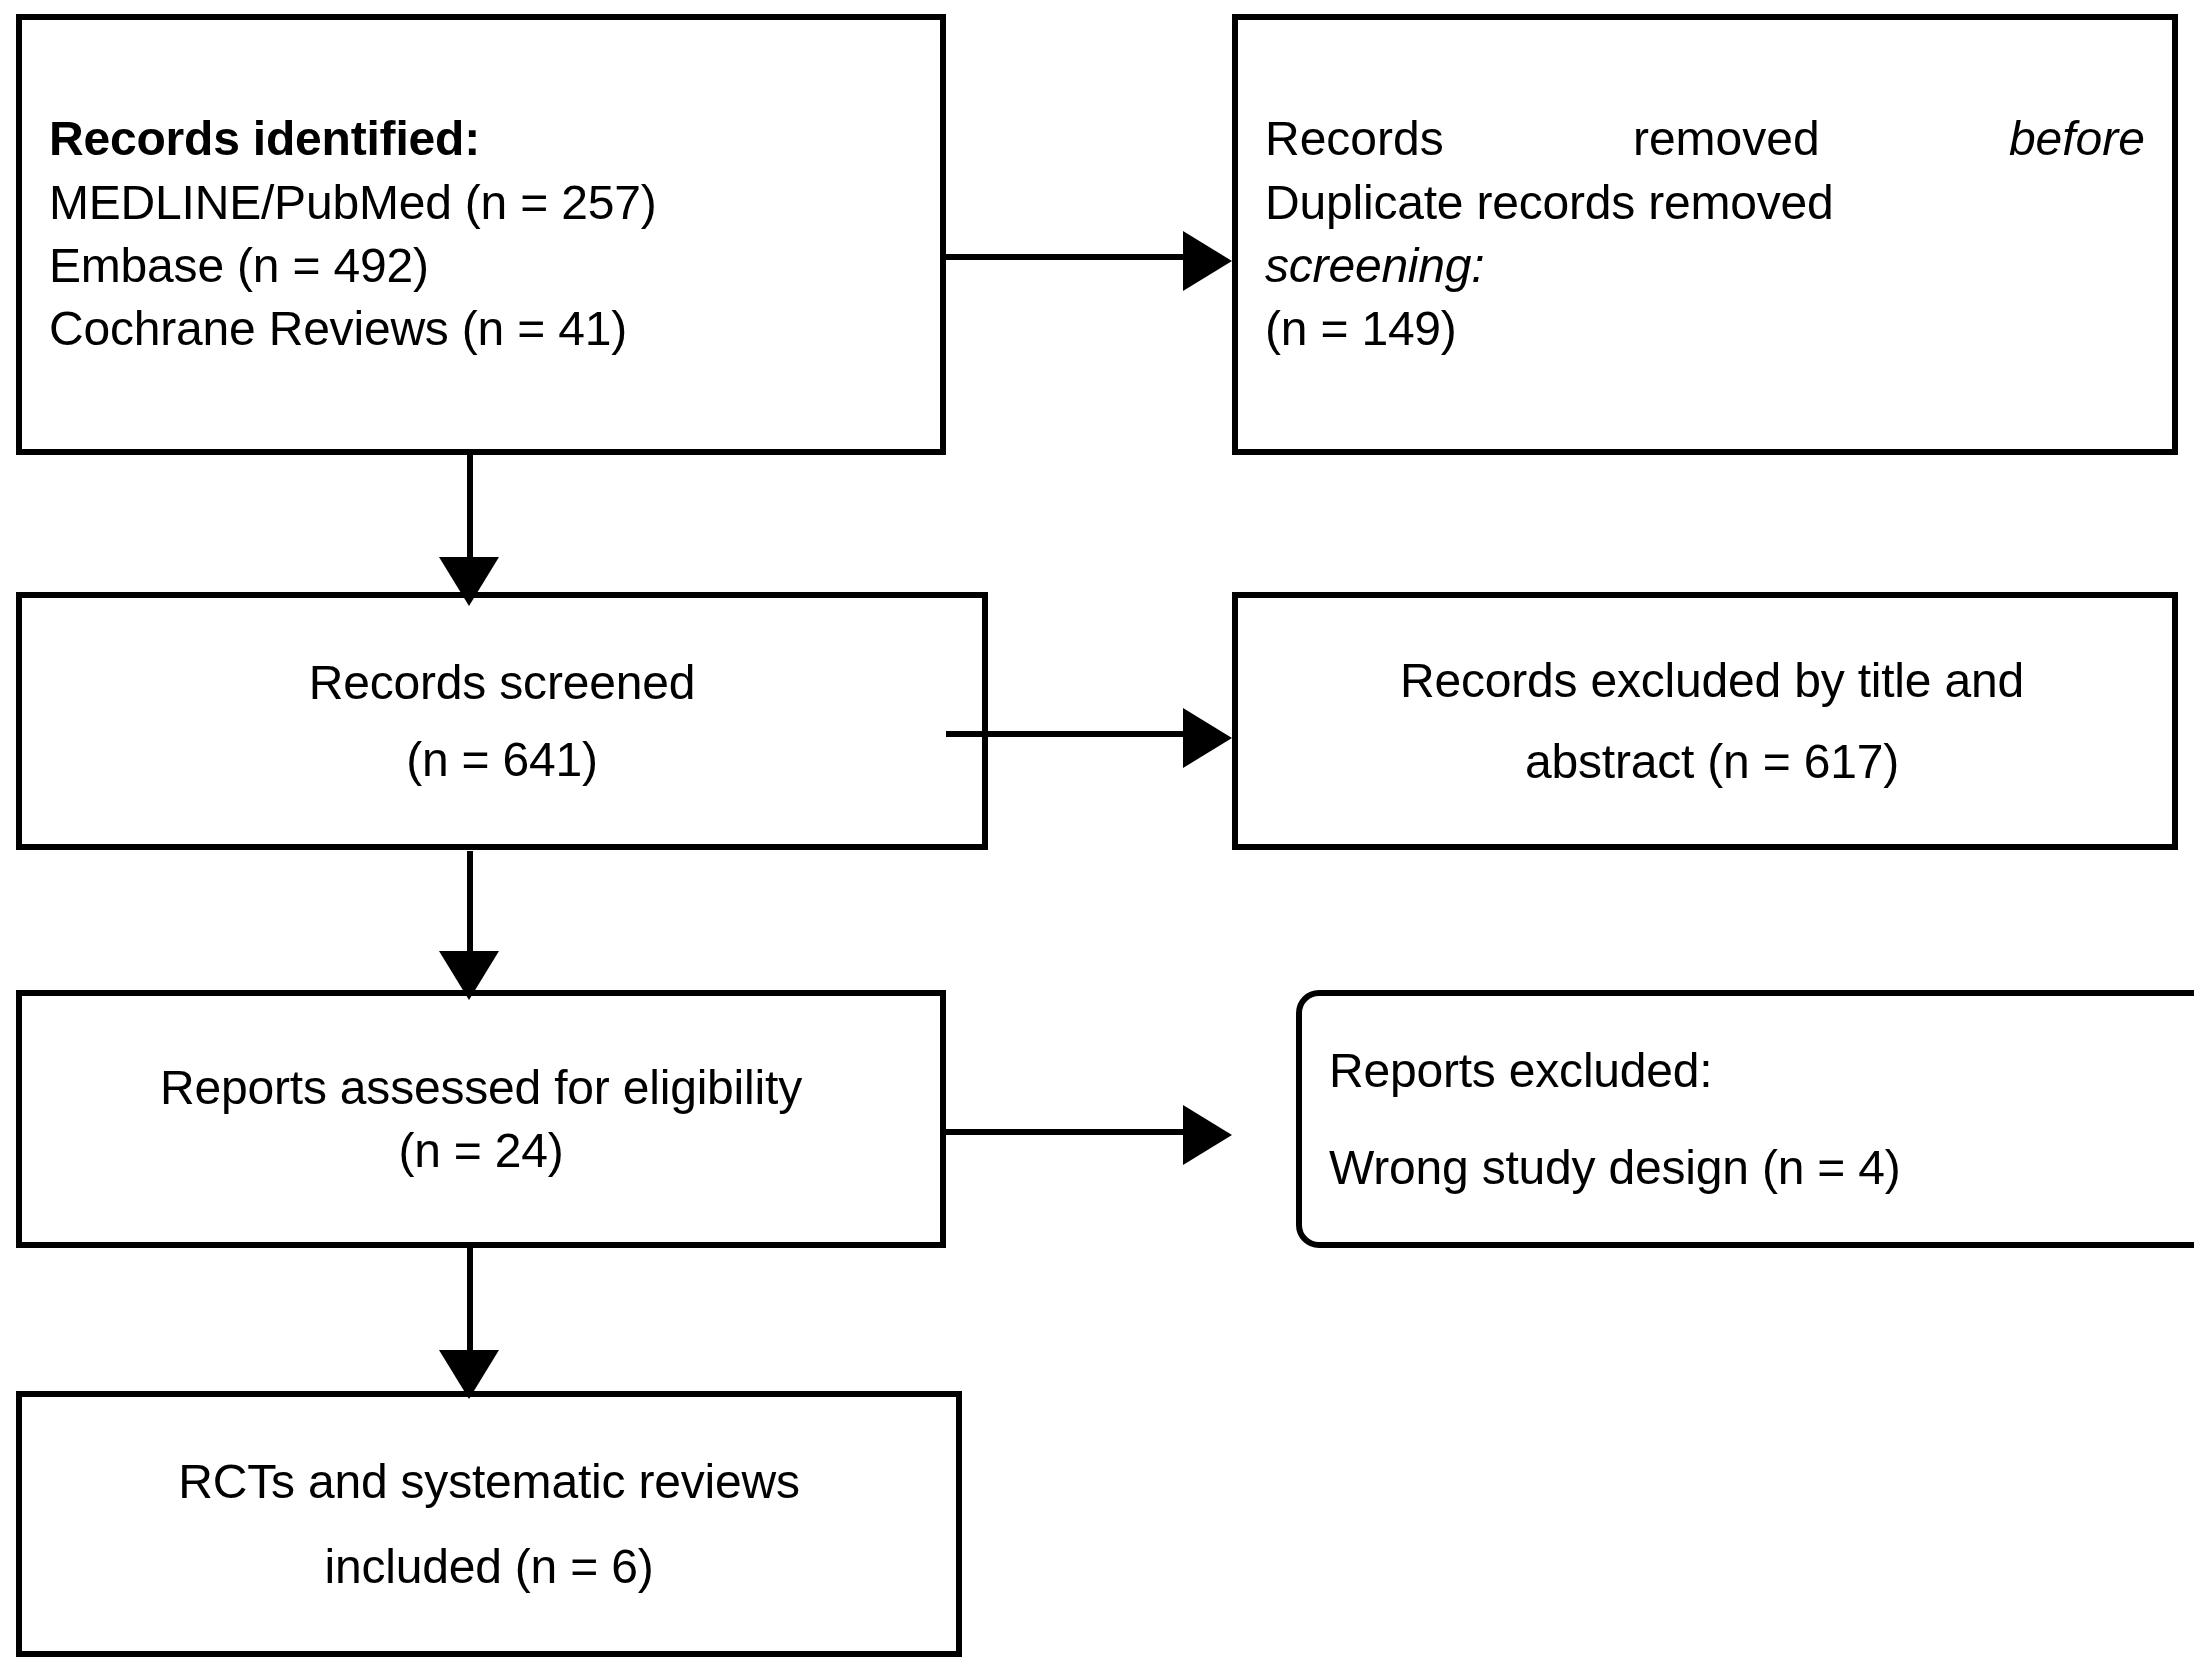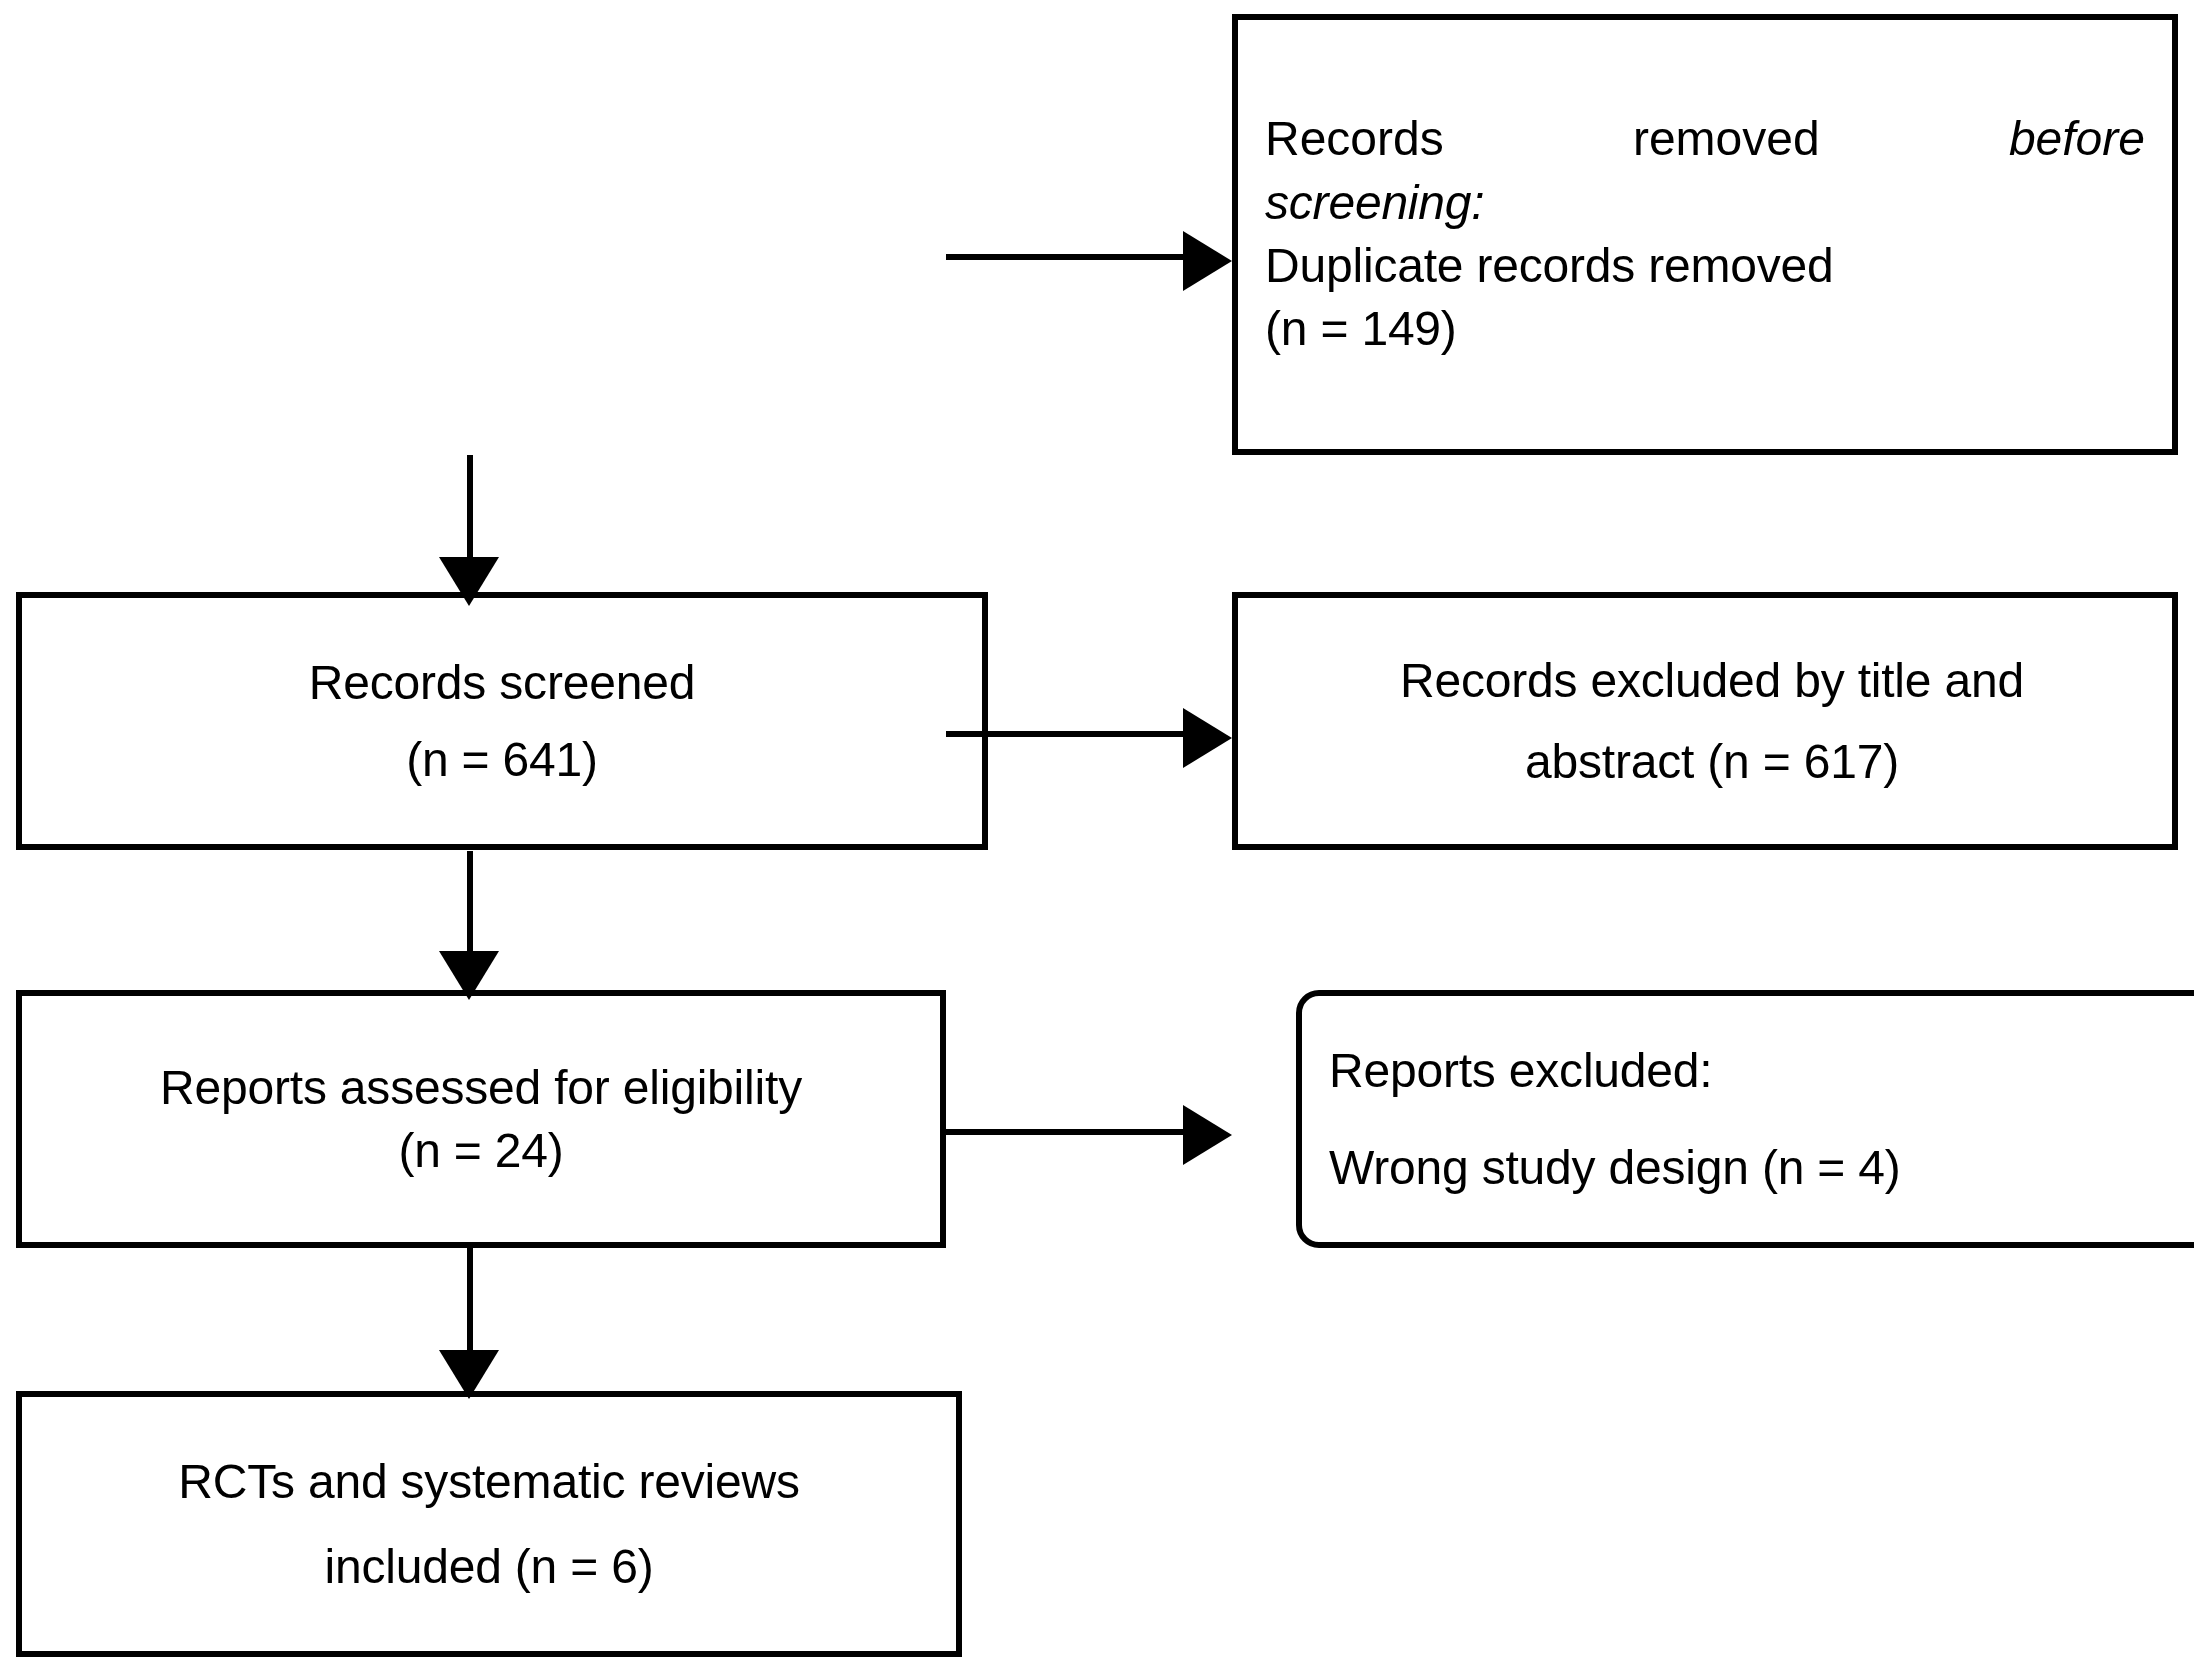--- a/index.html
+++ b/index.html
@@ -107,6 +107,14 @@
 
 <div id="canvas">
 
+  <div class="box center" id="box-identified">
+    <div class="lines">
+      <div class="ln bold left" style="text-align:left;">Records identified:</div>
+      <div class="ln" style="text-align:left;">MEDLINE/PubMed (n = 257)</div>
+      <div class="ln" style="text-align:left;">Embase (n = 492)</div>
+      <div class="ln" style="text-align:left;">Cochrane Reviews (n = 41)</div>
+    </div>
+  </div>
 
   <div class="box left" id="box-removed">
     <div class="lines">

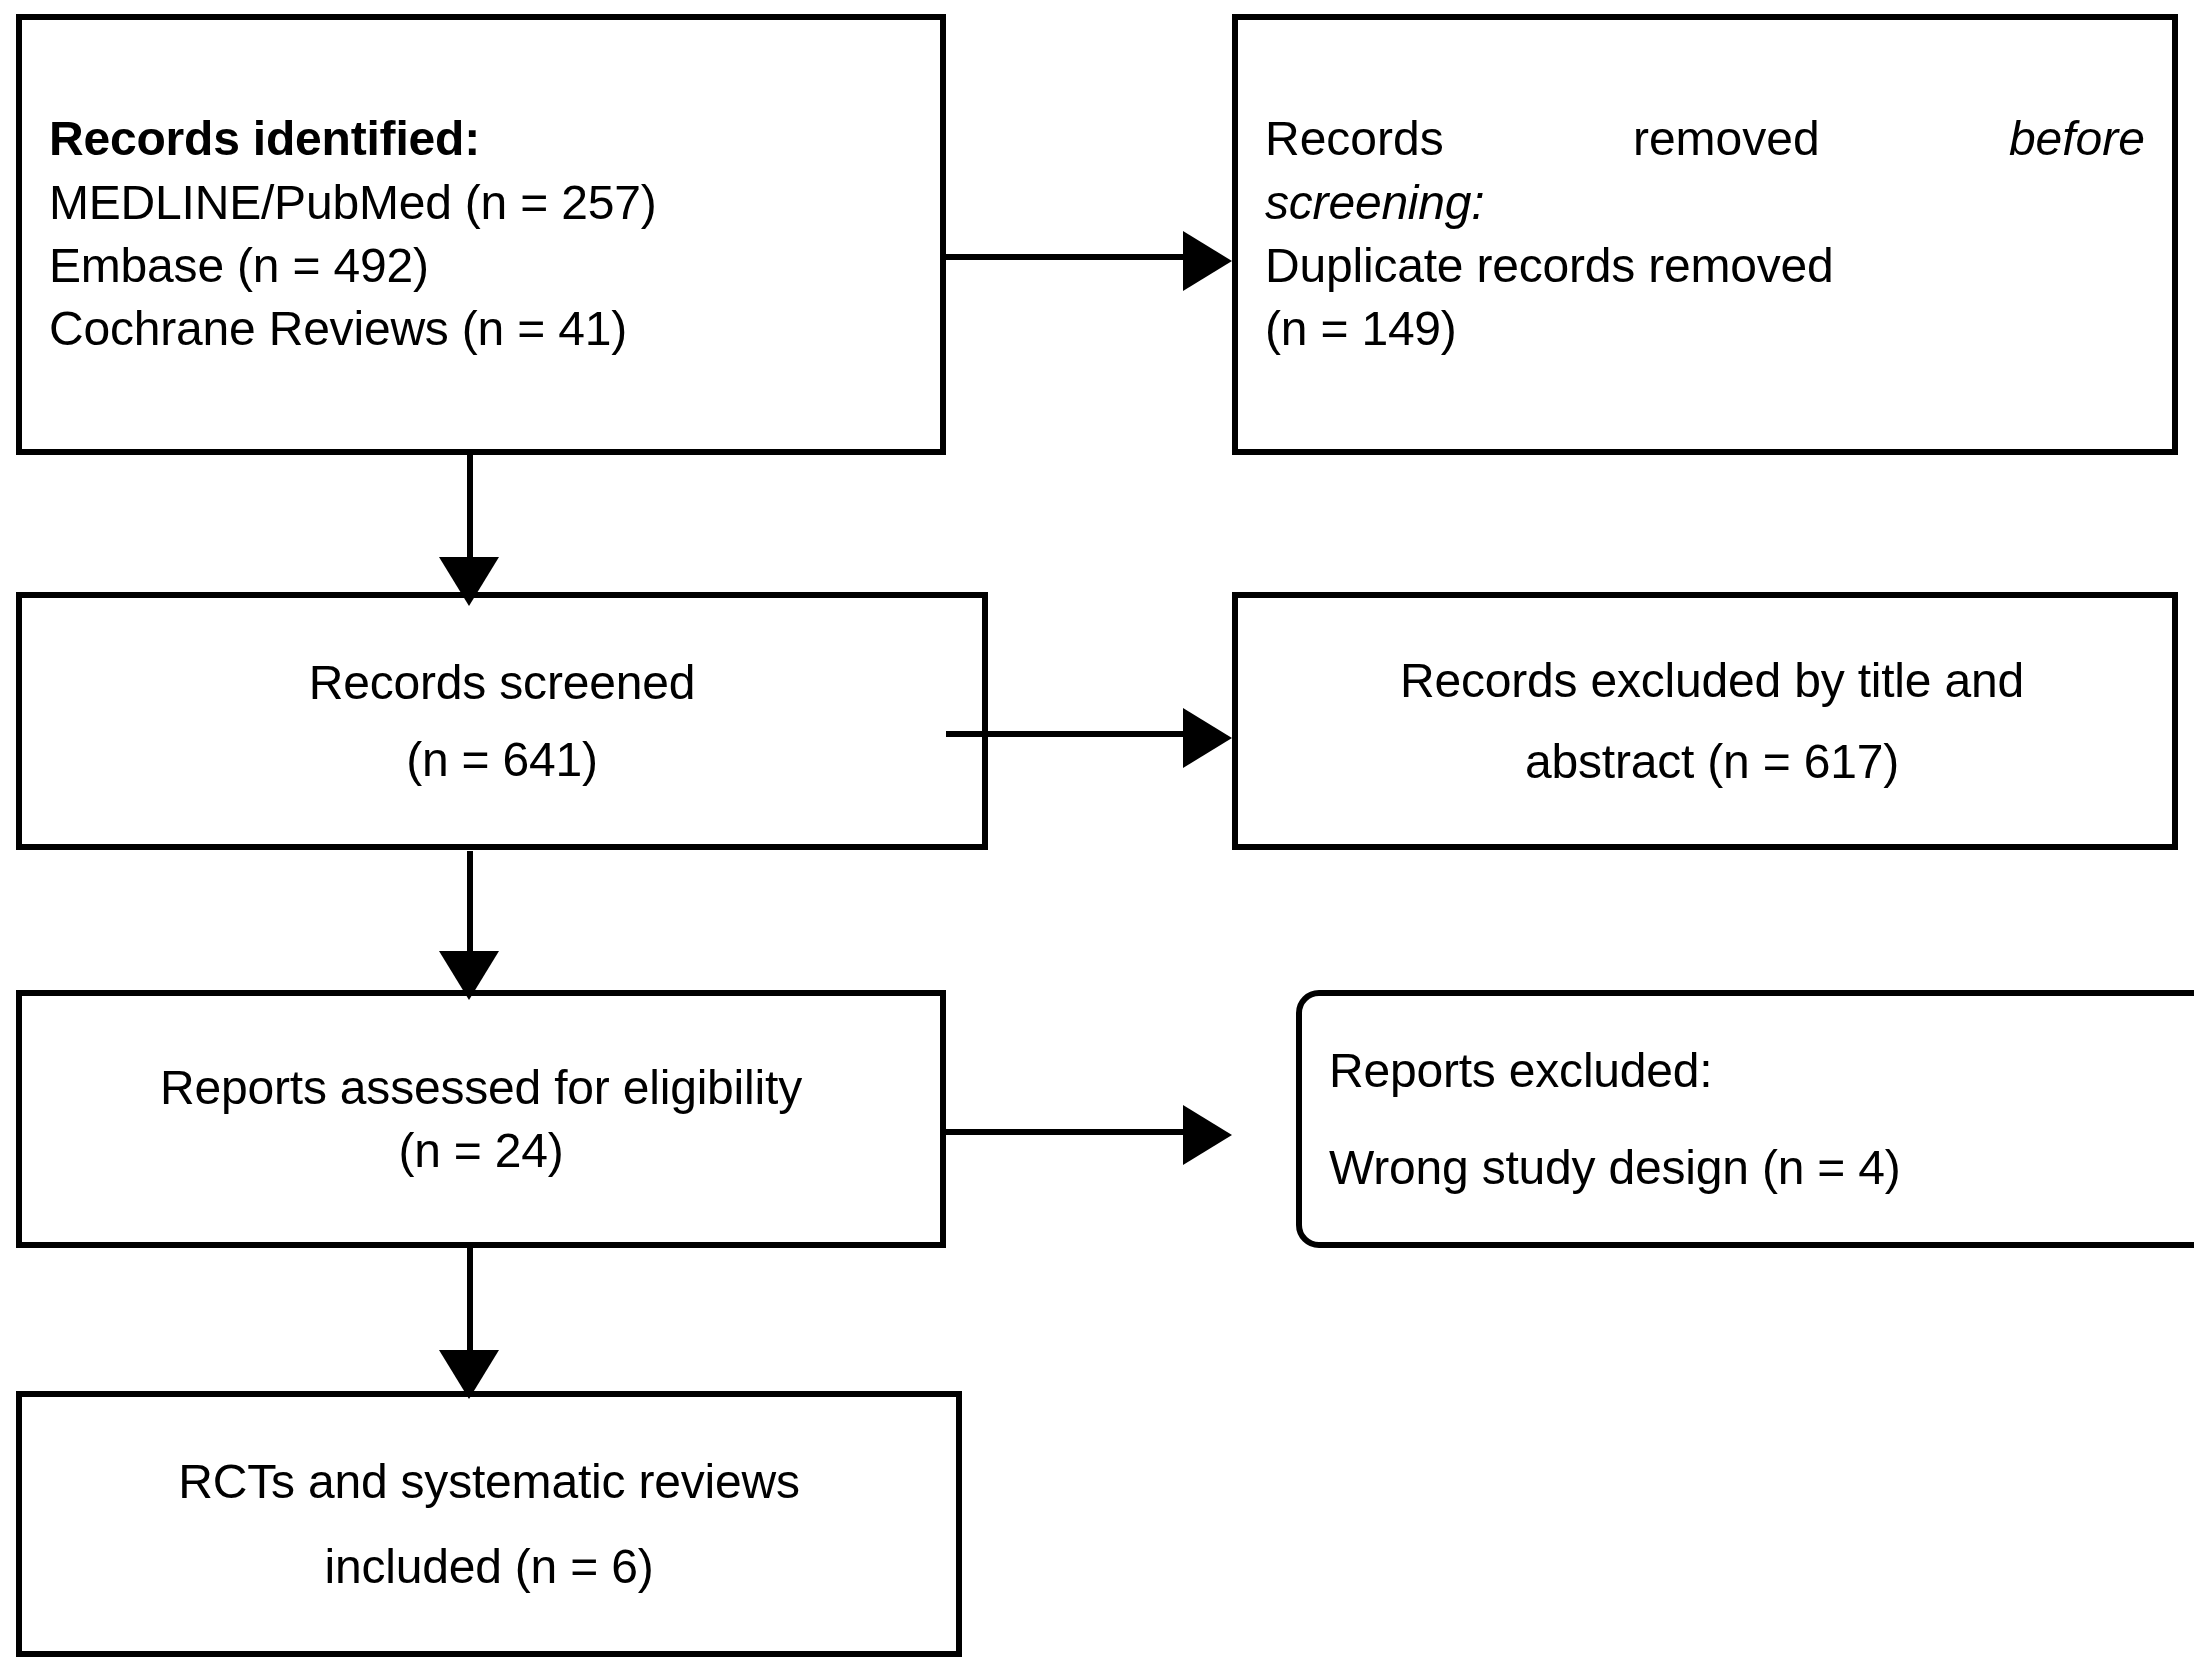--- a/index.html
+++ b/index.html
@@ -123,8 +123,8 @@
         <span>removed</span>
         <span class="ital">before</span>
       </div>
+      <div class="ln">Duplicate records removed</div>
       <div class="ln ital">screening:</div>
-      <div class="ln">Duplicate records removed</div>
       <div class="ln">(n = 149)</div>
     </div>
   </div>

